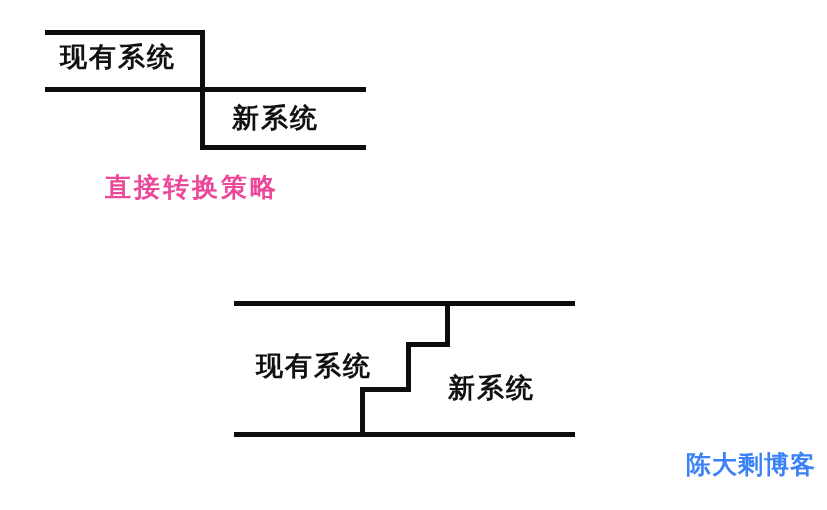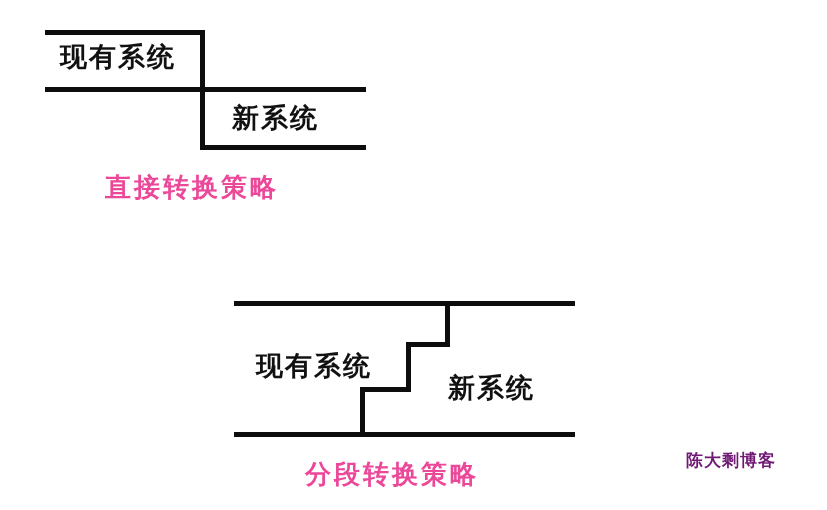--- a/index.html
+++ b/index.html
@@ -132,7 +132,6 @@
     <div class="vline" id="d3-step3-v"></div>
     <div class="sys-label" id="d3-old-label">现有系统</div>
     <div class="sys-label" id="d3-new-label">新系统</div>
-    <div class="caption" id="d3-caption">分段转换策略</div>
   </div>
 
   <div class="watermark" id="blog-watermark">陈大剩博客</div>

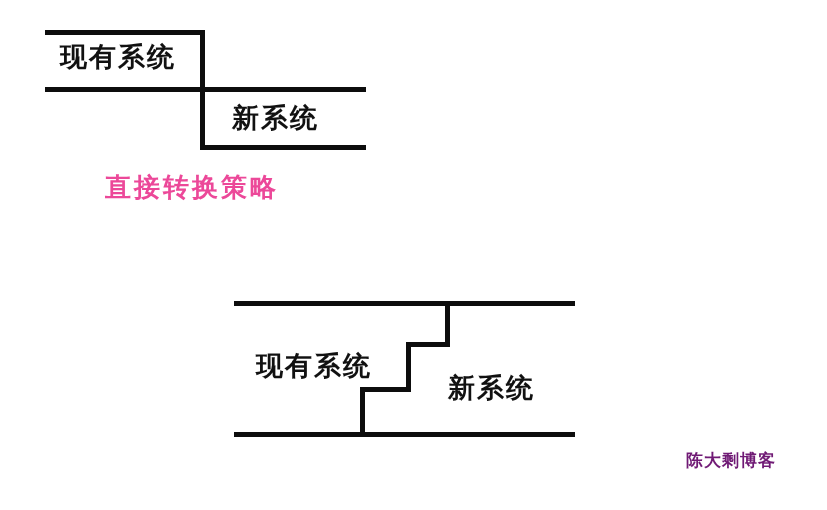--- a/index.html
+++ b/index.html
@@ -60,10 +60,10 @@
   .watermark {
     position: absolute;
     font-family: "Liberation Sans", "DejaVu Sans", sans-serif;
-    font-size: 17px;
+    font-size: 25px;
     font-weight: 700;
     letter-spacing: 1px;
-    color: #701a75;
+    color: #3b82f6;
     white-space: nowrap;
     line-height: 1;
   }

